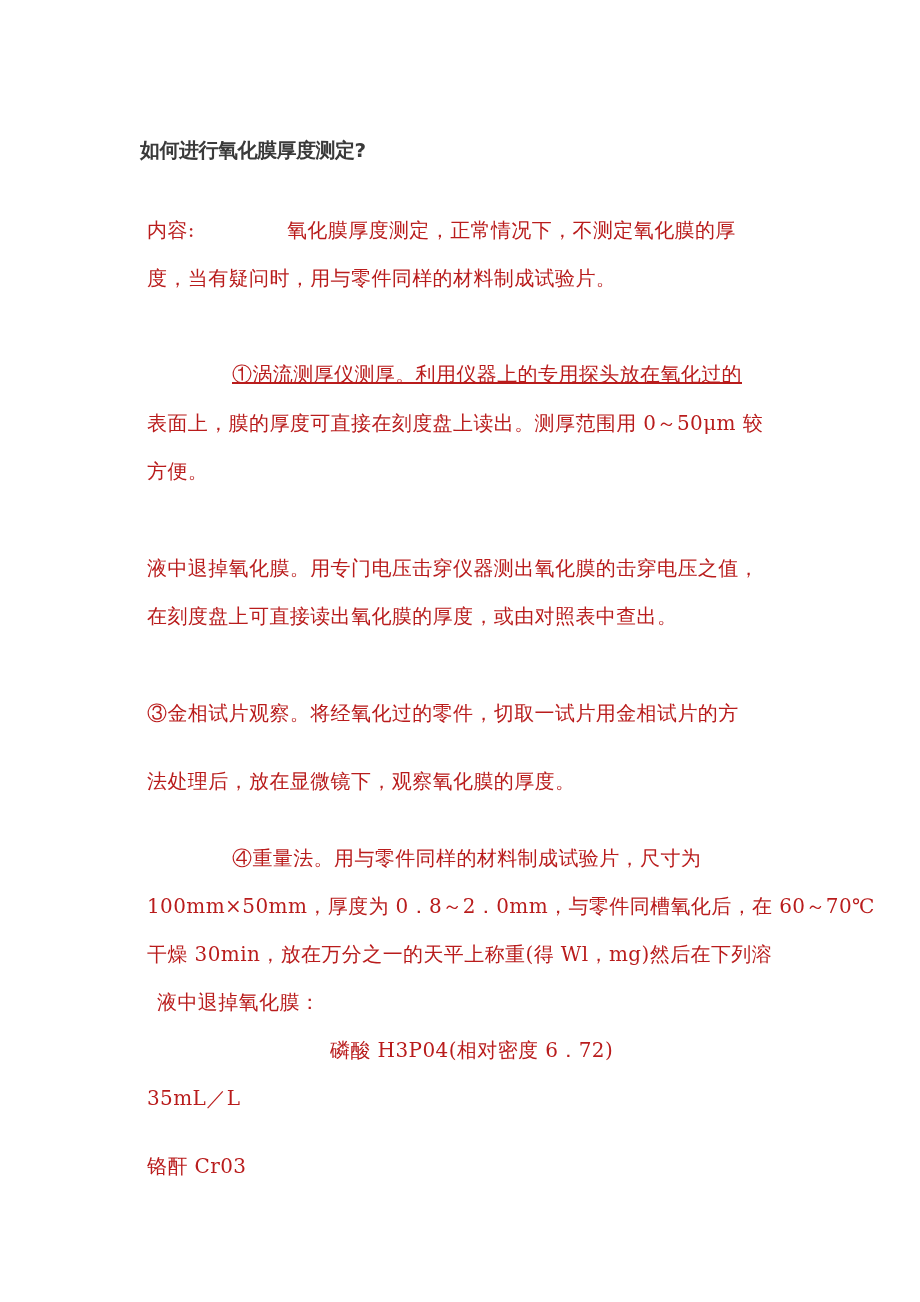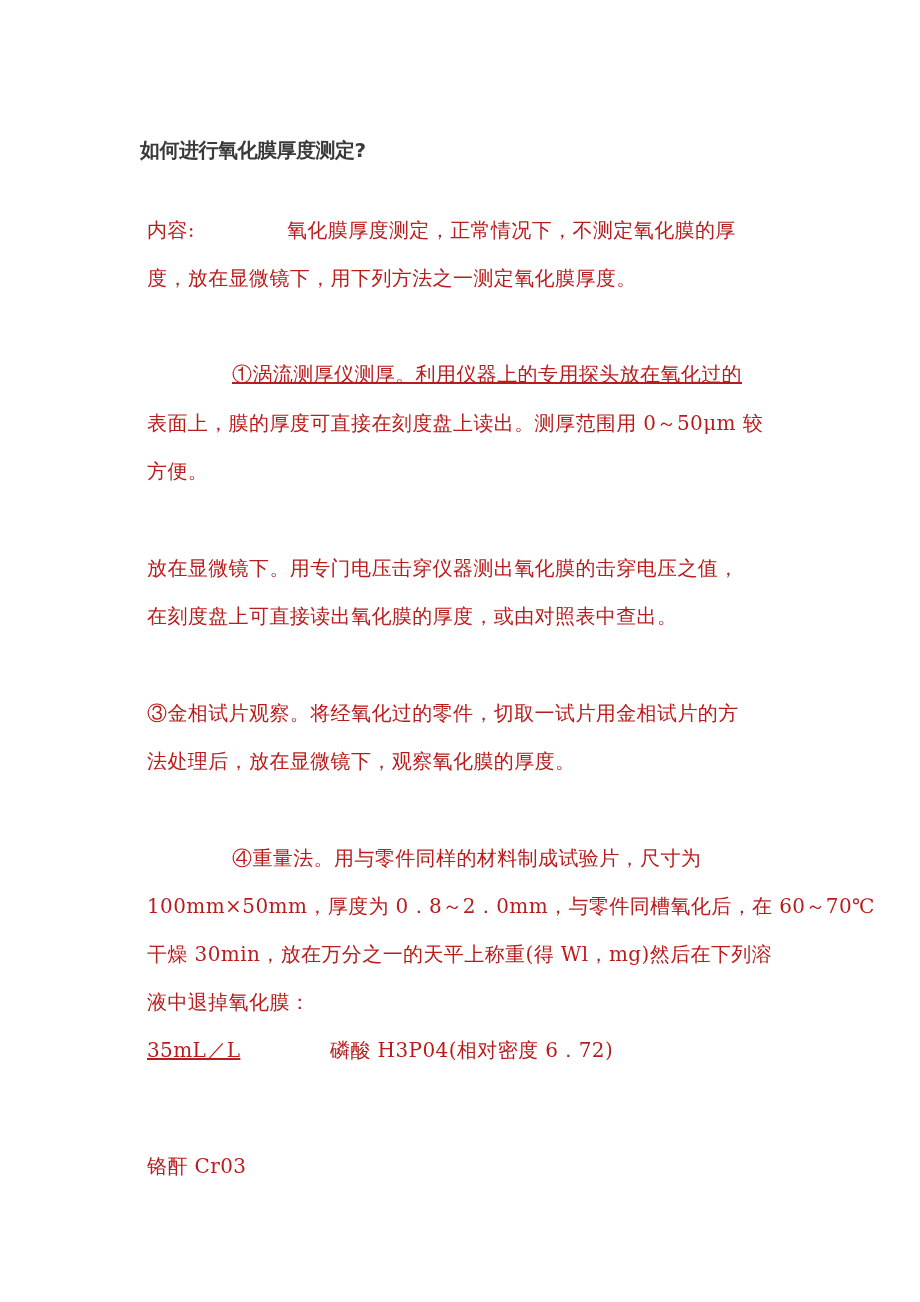--- a/index.html
+++ b/index.html
@@ -47,7 +47,7 @@
 <div class="line" style="top:218px;">
   <span>内容:</span><span class="indent-label-gap"></span><span>氧化膜厚度测定，正常情况下，不测定氧化膜的厚</span>
 </div>
-<div class="line" style="top:266px;">度，放在显微镜下，用下列方法之一测定氧化膜厚度。</div>
+<div class="line" style="top:266px;">度，当有疑问时，用与零件同样的材料制成试验片。</div>
 
 <div class="line" style="top:362px; left:232px;text-decoration:underline;">①涡流测厚仪测厚。利用仪器上的专用探头放在氧化过的</div>
 <div class="line" style="top:411px;">表面上，膜的厚度可直接在刻度盘上读出。测厚范围用 0～50μm 较</div>

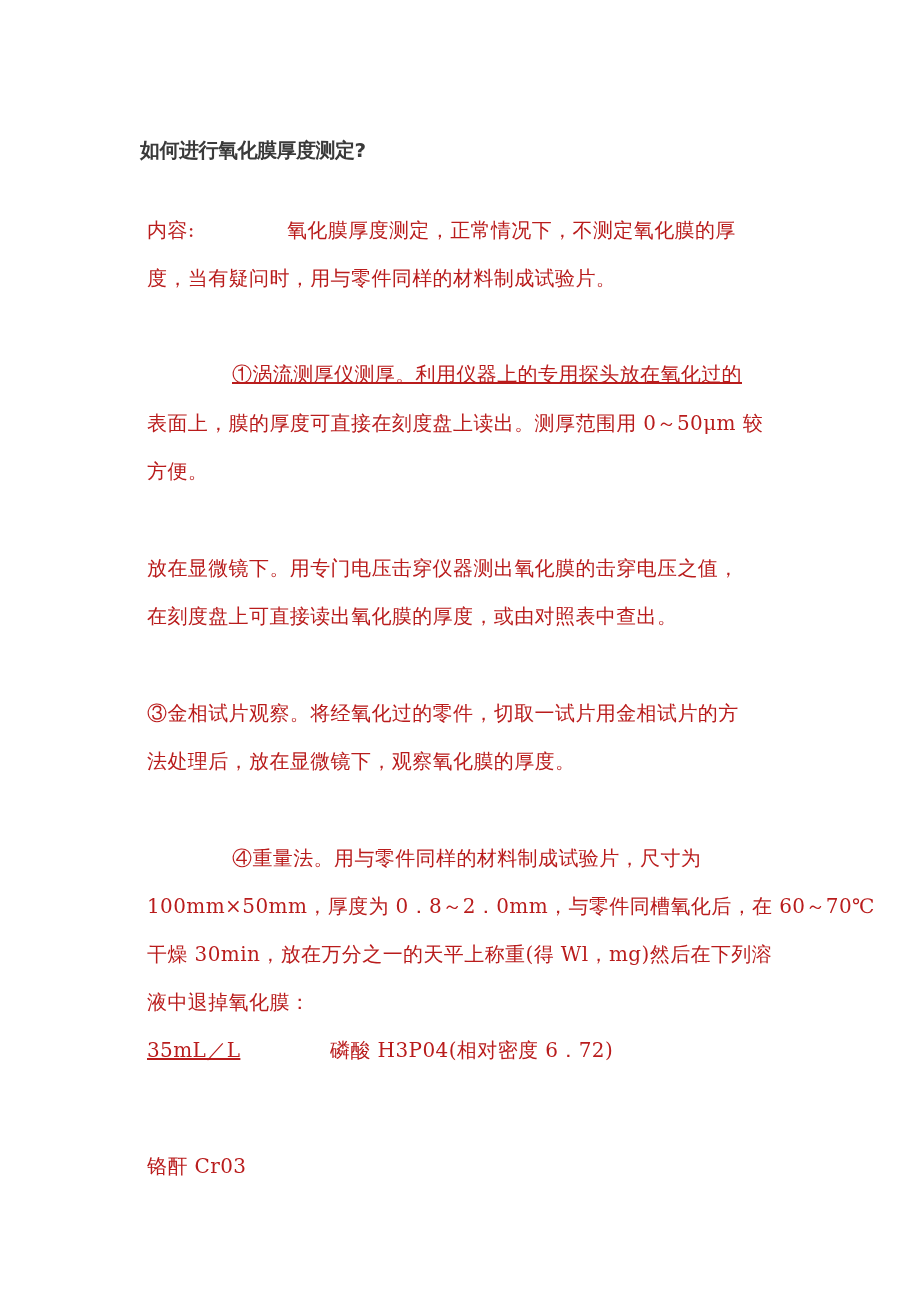--- a/index.html
+++ b/index.html
@@ -53,7 +53,7 @@
 <div class="line" style="top:411px;">表面上，膜的厚度可直接在刻度盘上读出。测厚范围用 0～50μm 较</div>
 <div class="line" style="top:459px;">方便。</div>
 
-<div class="line" style="top:556px;">放在显微镜下。用专门电压击穿仪器测出氧化膜的击穿电压之值，</div>
+<div class="line" style="top:556px;">液中退掉氧化膜。用专门电压击穿仪器测出氧化膜的击穿电压之值，</div>
 <div class="line" style="top:604px;">在刻度盘上可直接读出氧化膜的厚度，或由对照表中查出。</div>
 
 <div class="line" style="top:701px;">③金相试片观察。将经氧化过的零件，切取一试片用金相试片的方</div>

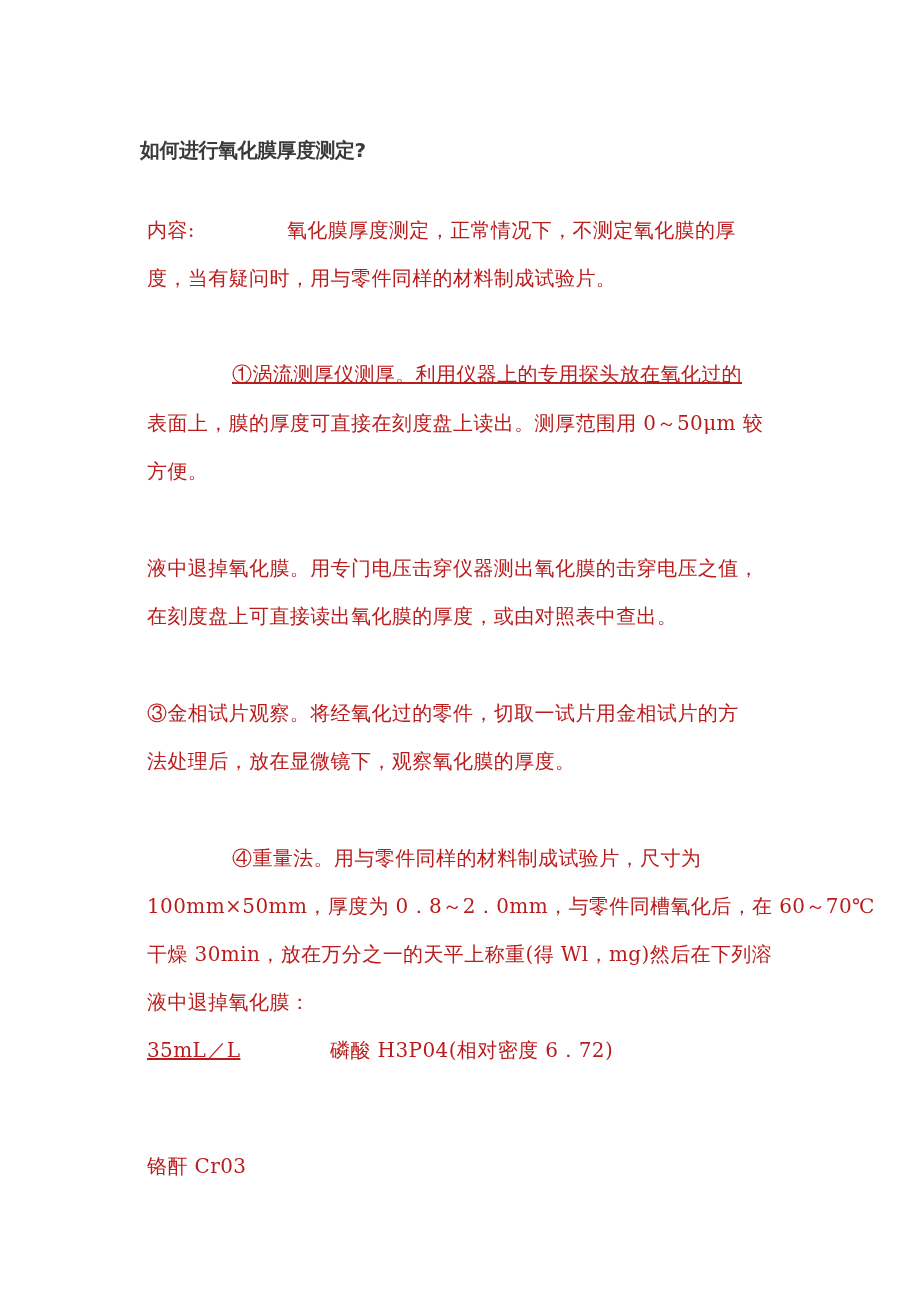--- a/index.html
+++ b/index.html
@@ -57,7 +57,7 @@
 <div class="line" style="top:604px;">在刻度盘上可直接读出氧化膜的厚度，或由对照表中查出。</div>
 
 <div class="line" style="top:701px;">③金相试片观察。将经氧化过的零件，切取一试片用金相试片的方</div>
-<div class="line" style="top:749px;">法处理后，放在显微镜下，观察氧化膜的厚度。</div>
+<div class="line" style="top:769px;">法处理后，放在显微镜下，观察氧化膜的厚度。</div>
 
 <div class="line" style="top:846px; left:232px;">④重量法。用与零件同样的材料制成试验片，尺寸为</div>
 <div class="line" style="top:894px;">100mm×50mm，厚度为 0．8～2．0mm，与零件同槽氧化后，在 60～70℃</div>

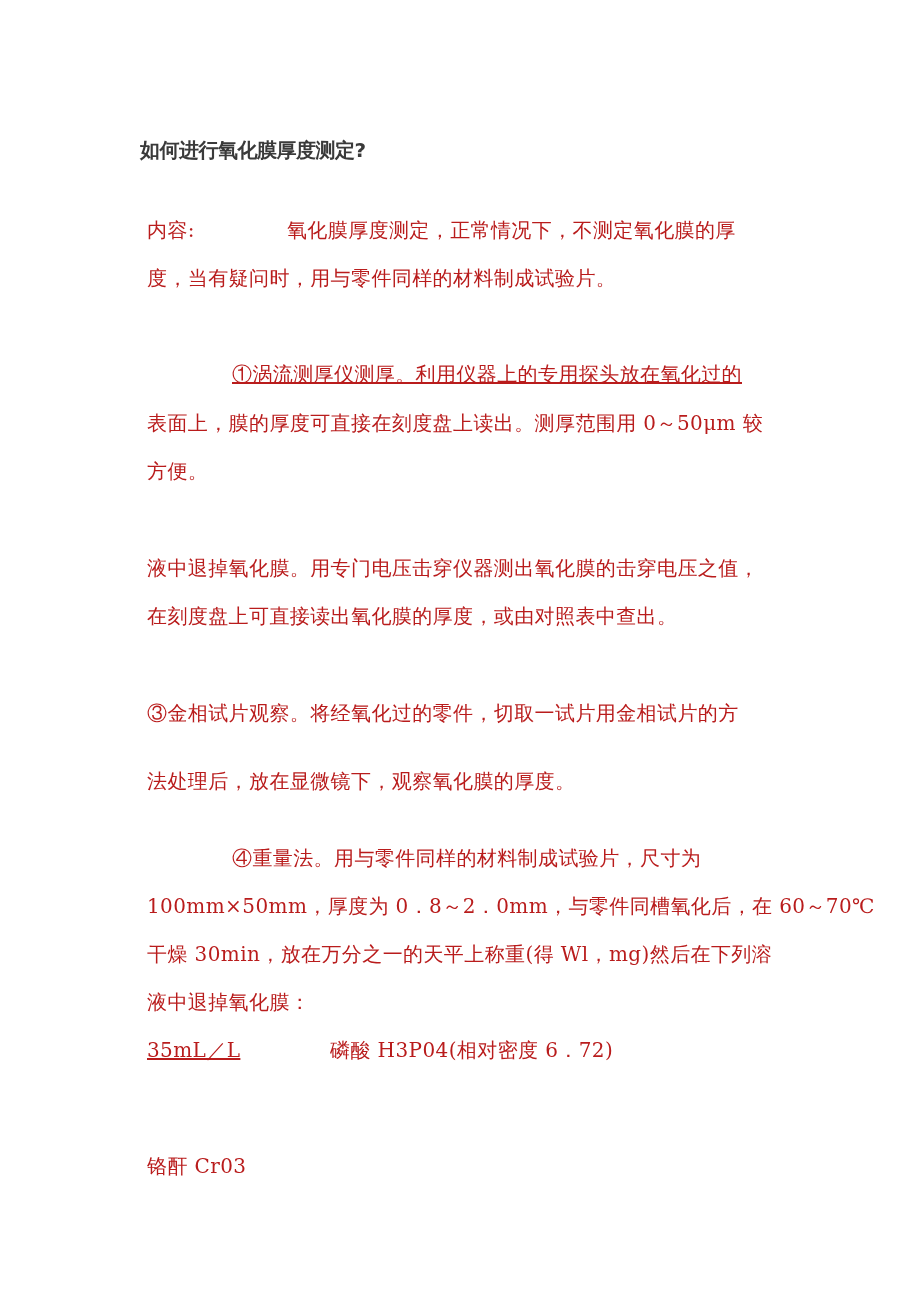--- a/index.html
+++ b/index.html
@@ -62,7 +62,7 @@
 <div class="line" style="top:846px; left:232px;">④重量法。用与零件同样的材料制成试验片，尺寸为</div>
 <div class="line" style="top:894px;">100mm×50mm，厚度为 0．8～2．0mm，与零件同槽氧化后，在 60～70℃</div>
 <div class="line" style="top:942px;">干燥 30min，放在万分之一的天平上称重(得 Wl，mg)然后在下列溶</div>
-<div class="line" style="top:990px;">液中退掉氧化膜：</div>
+<div class="line" style="top:990px;margin-left:10px;">液中退掉氧化膜：</div>
 
 <div class="line" style="top:1038px; left:330px;">磷酸 H3P04(相对密度 6．72)</div>
 <div class="line" style="top:1038px;text-decoration:underline;">35mL／L</div>

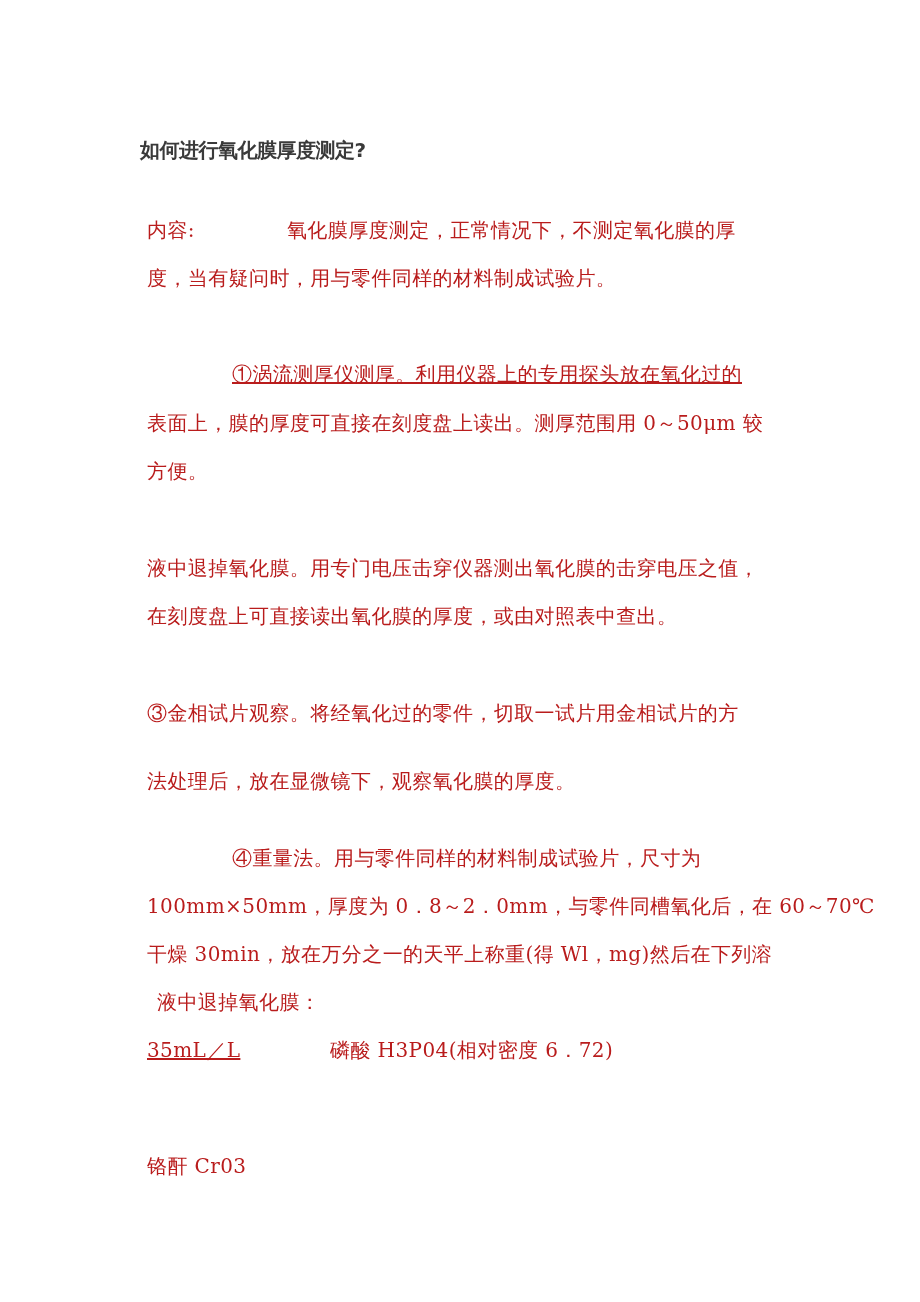--- a/index.html
+++ b/index.html
@@ -65,7 +65,7 @@
 <div class="line" style="top:990px;margin-left:10px;">液中退掉氧化膜：</div>
 
 <div class="line" style="top:1038px; left:330px;">磷酸 H3P04(相对密度 6．72)</div>
-<div class="line" style="top:1038px;text-decoration:underline;">35mL／L</div>
+<div class="line" style="top:1086px;">35mL／L</div>
 <div class="line" style="top:1112px;margin-top:42px;">铬酐 Cr03</div>
 
 </body></html>

